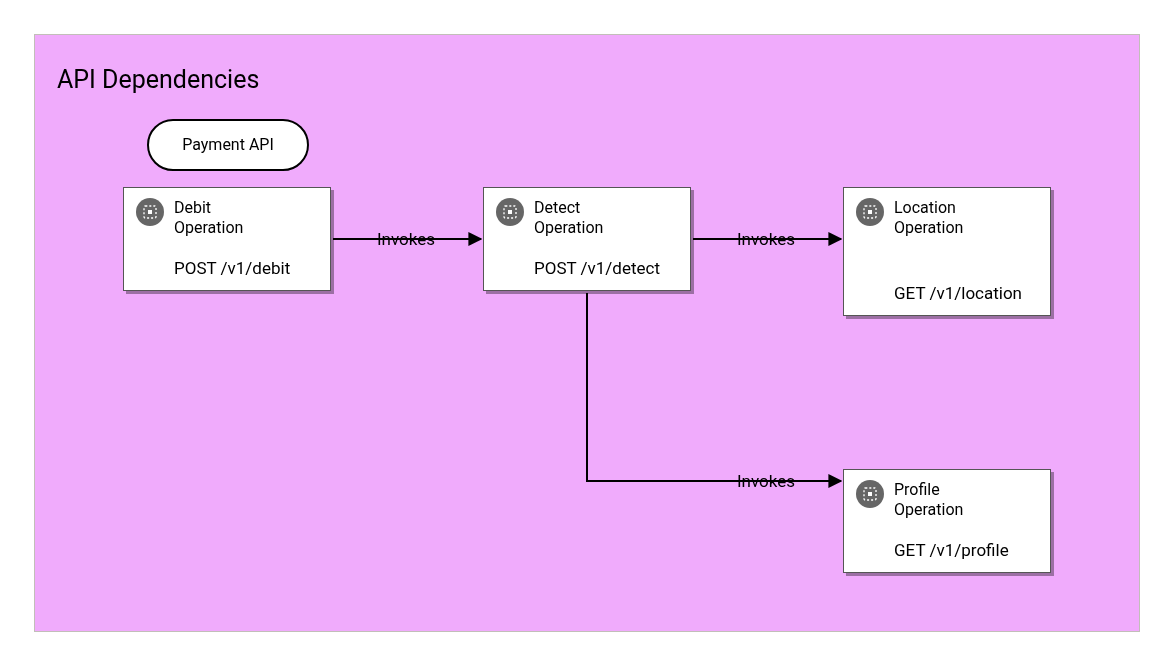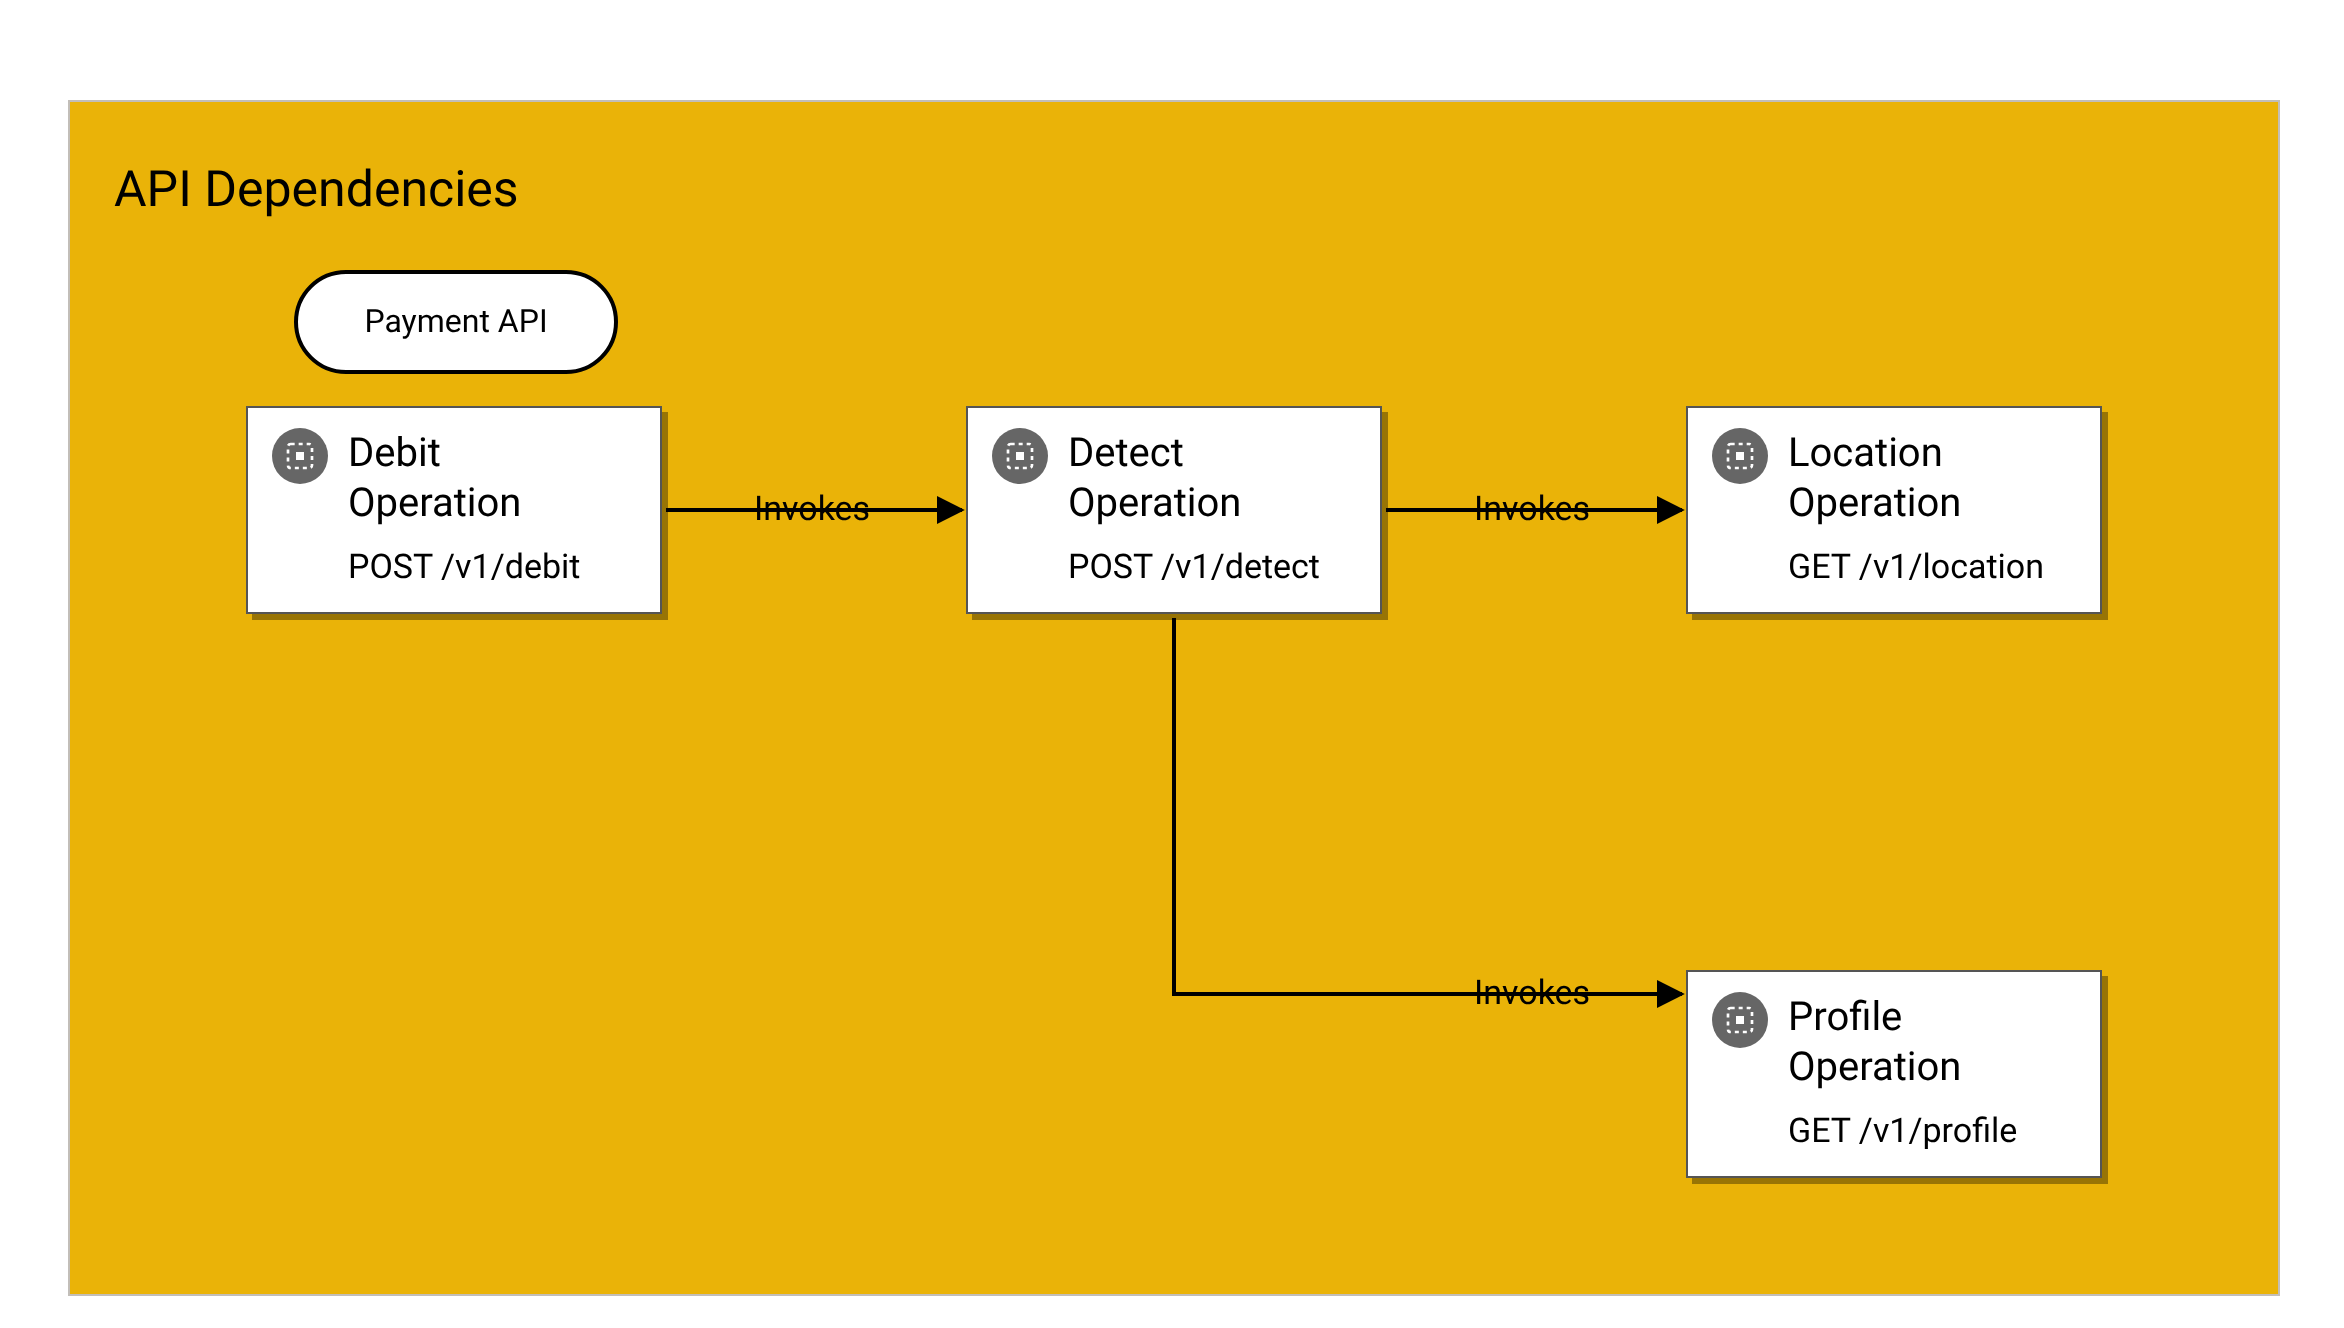--- a/index.html
+++ b/index.html
@@ -13,11 +13,11 @@
   }
   .canvas {
     position: absolute;
-    top: 50px;
+    top: 34px;
     left: 34px;
     width: 1104px;
     height: 596px;
-    background: #eab308;
+    background: #f0abfc;
     border: 1px solid #c2beb9;
   }
   .title {

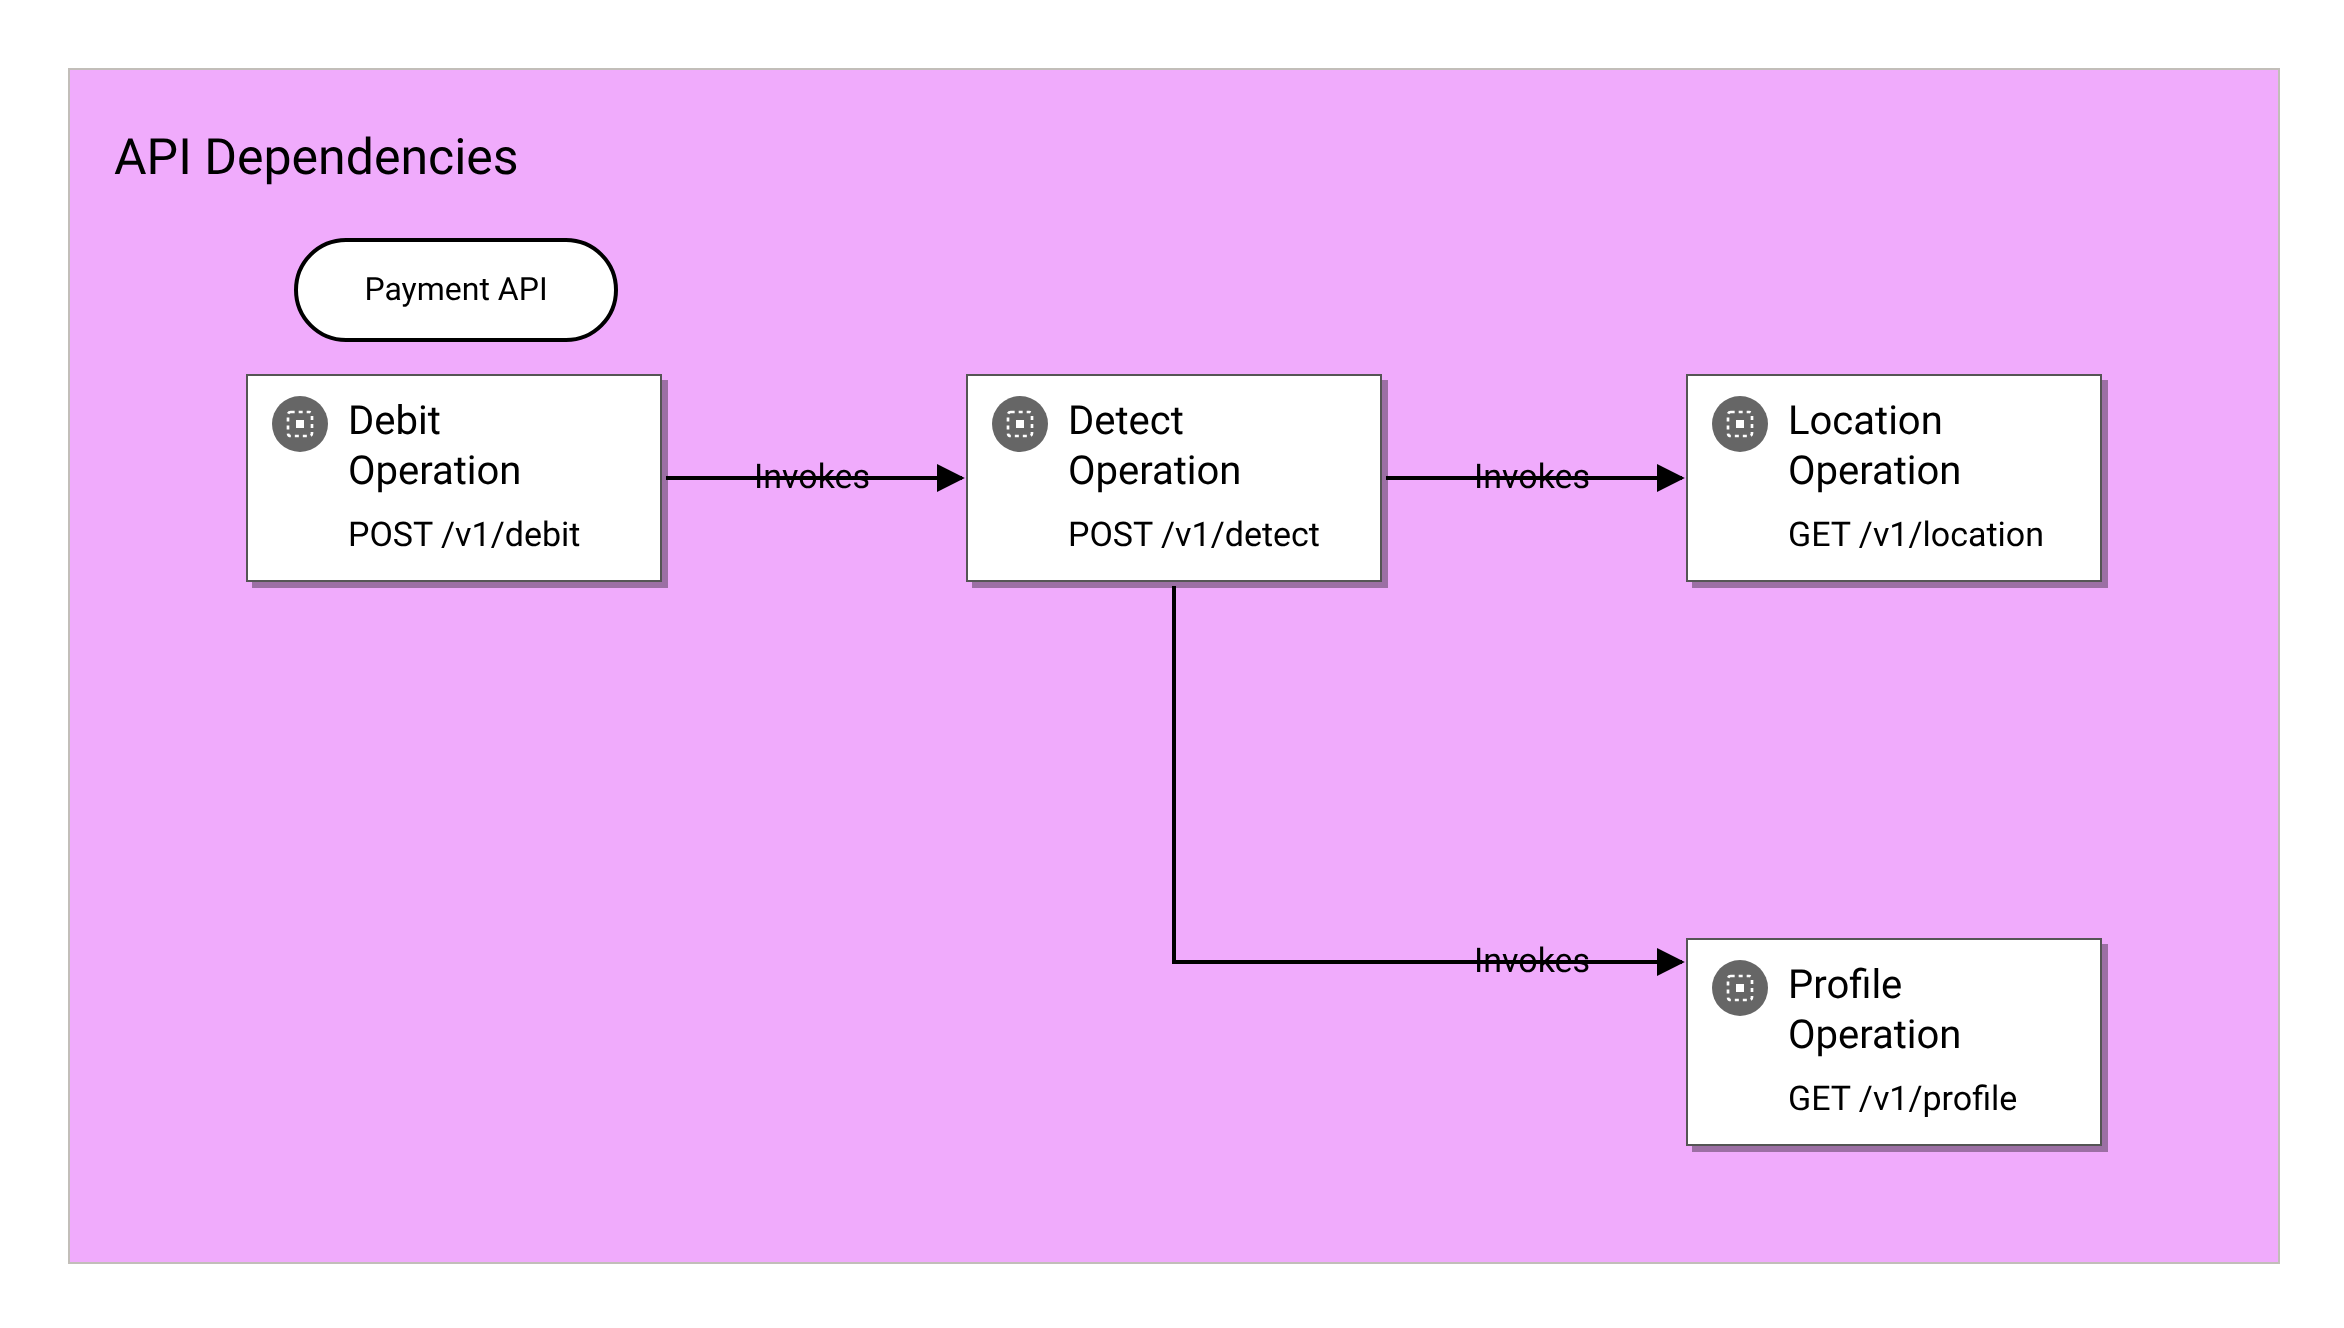--- a/index.html
+++ b/index.html
@@ -53,7 +53,7 @@
     align-items: flex-start;
   }
   .box .op-title {
-    font-size: 20px;
+    font-size: 16px;
     line-height: 1.25;
   }
   .box .endpoint {

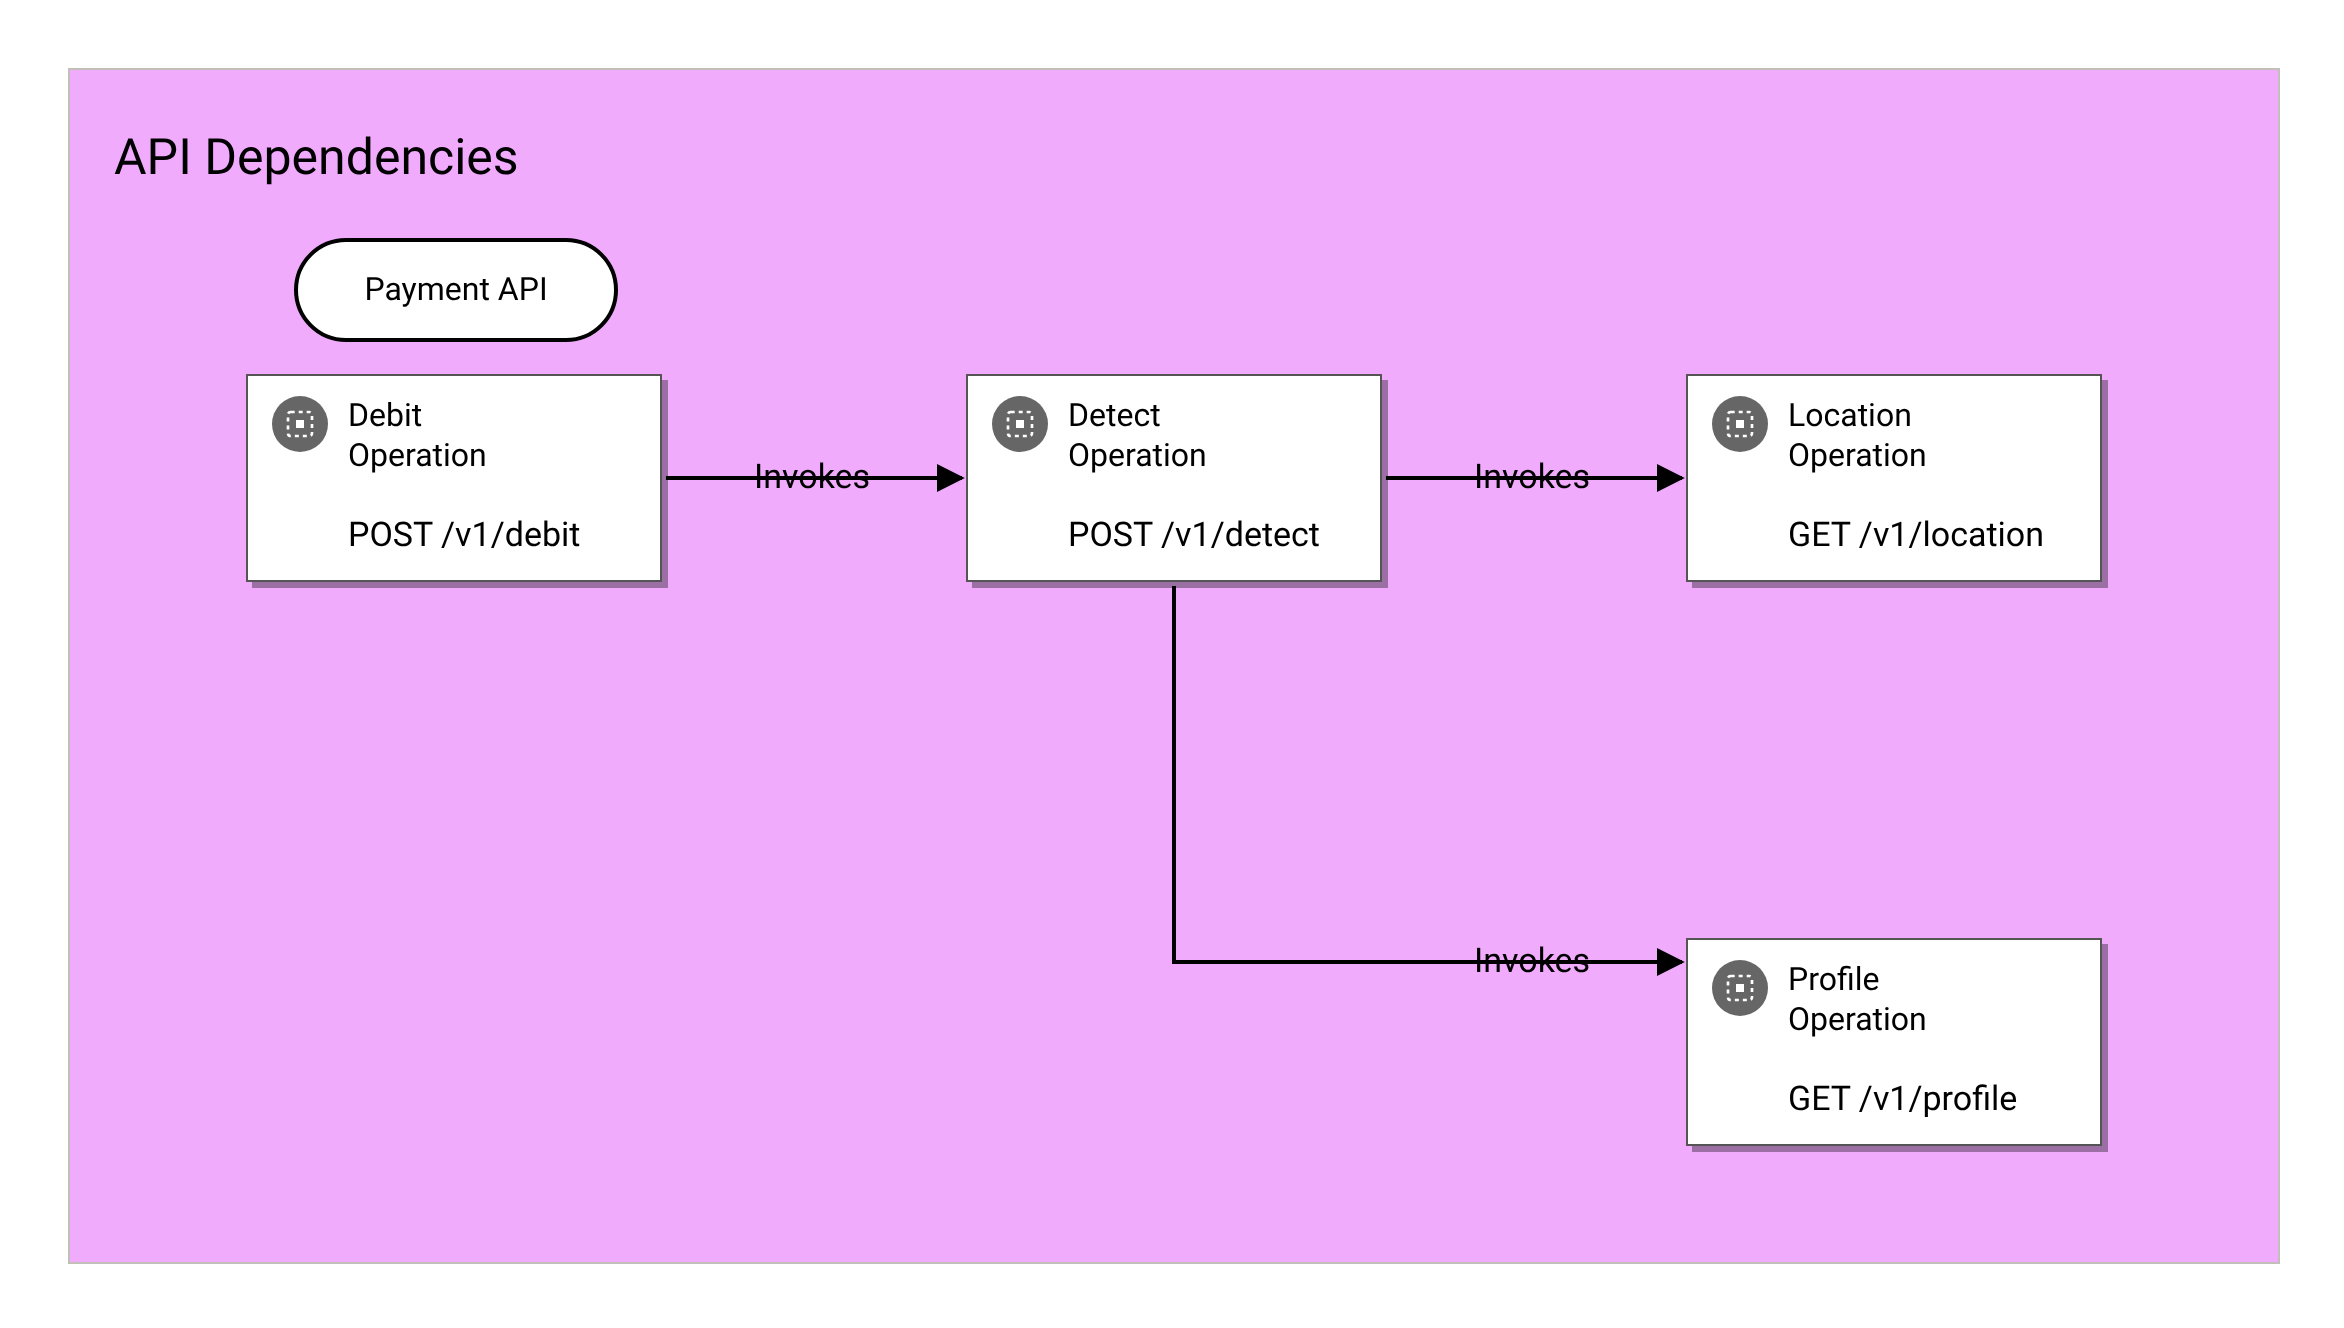--- a/index.html
+++ b/index.html
@@ -142,7 +142,7 @@
     <div class="endpoint">POST /v1/detect</div>
   </div>
 
-  <div class="box" style="left:808px; top:152px; width:208px; height:104px;">
+  <div class="box" style="left:808px; top:152px; width:208px; height:129px;">
     <div class="box-body">
       <div class="icon-holder">
         <div class="op-icon">

